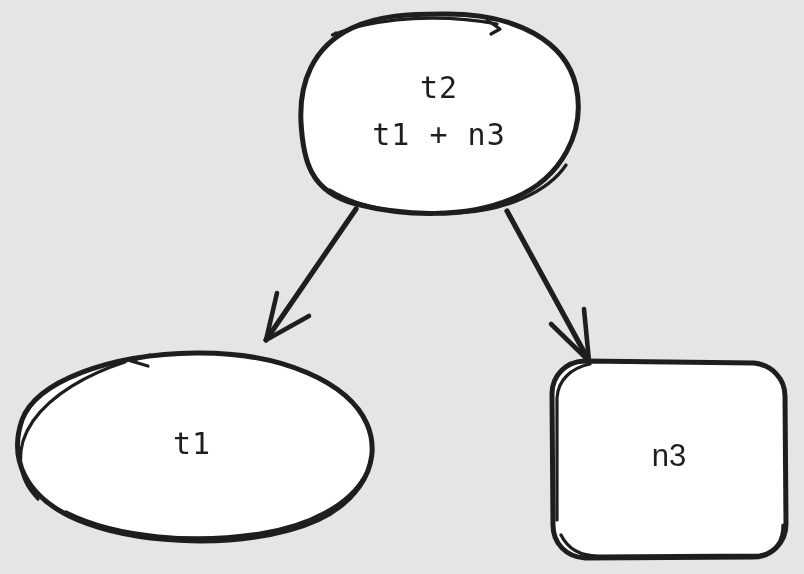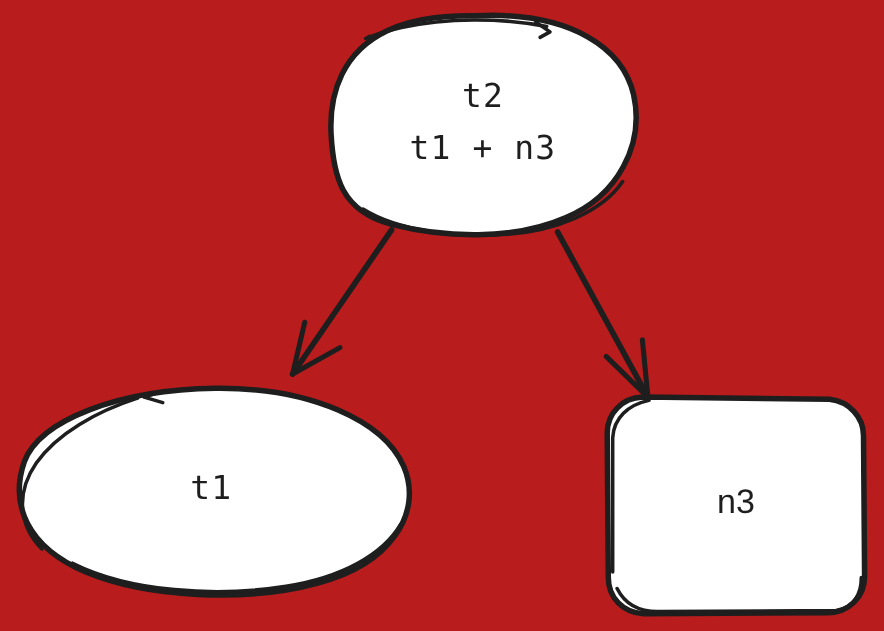--- a/index.html
+++ b/index.html
@@ -70,7 +70,7 @@
 </head>
 <body>
 
-<div id="canvas-root" style="background: #b91c1c; width: 804px; height: 574px;">
+<div id="canvas-root" style="background: #e5e5e5; width: 804px; height: 574px;">
   <svg id="sketch" viewBox="0 0 804 574" xmlns="http://www.w3.org/2000/svg">
 
     <g>

